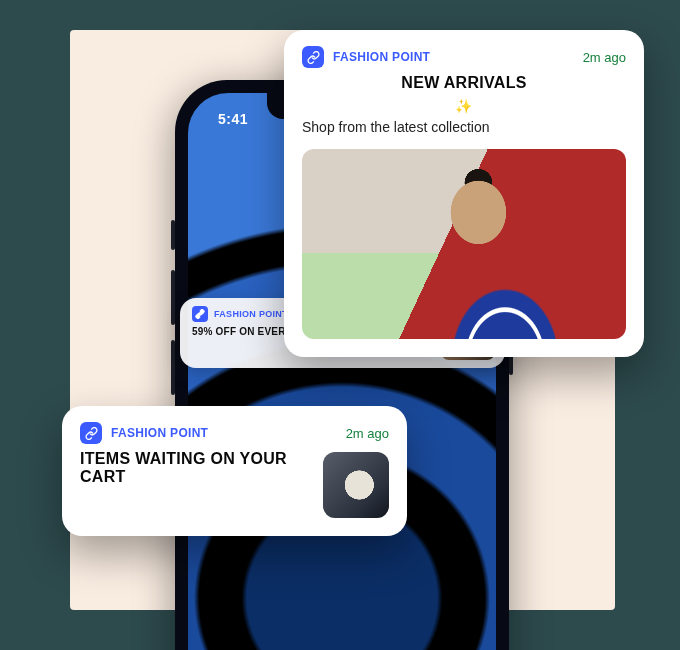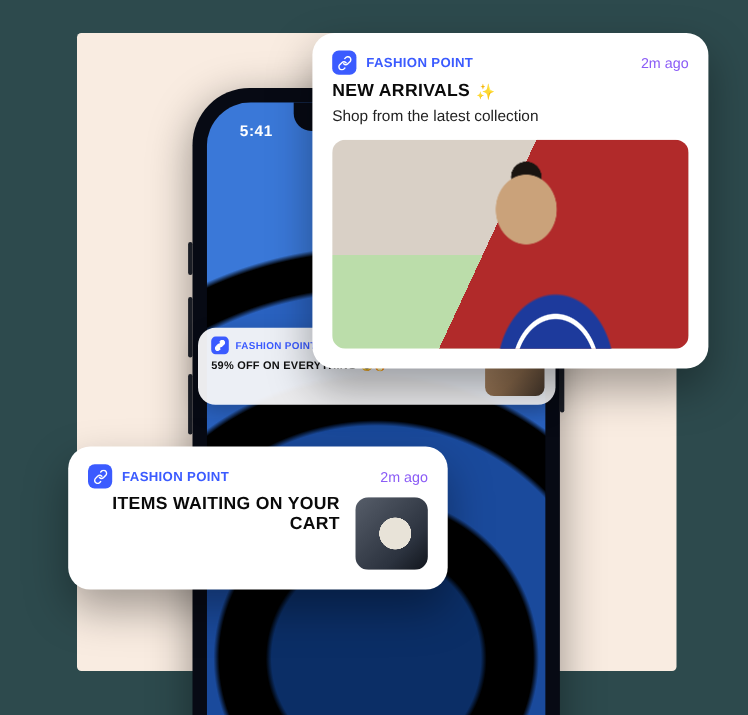--- a/index.html
+++ b/index.html
@@ -121,7 +121,7 @@
   }
   .card-header { display:flex; align-items:center; justify-content:space-between; margin-bottom:6px; }
   .card-header .left { display:flex; align-items:center; gap:9px; }
-  .time-ago { color:#8b5cf6; font-size:13px; }
+  .time-ago { color:#15803d; font-size:13px; }
   .card-title { font-size:16px; font-weight:800; color:#0a0a0a; letter-spacing:.3px; display:flex; align-items:center; gap:6px;}
   .card-msg { font-size:14px; color:#222; margin-top:4px; line-height:1.35; }
 

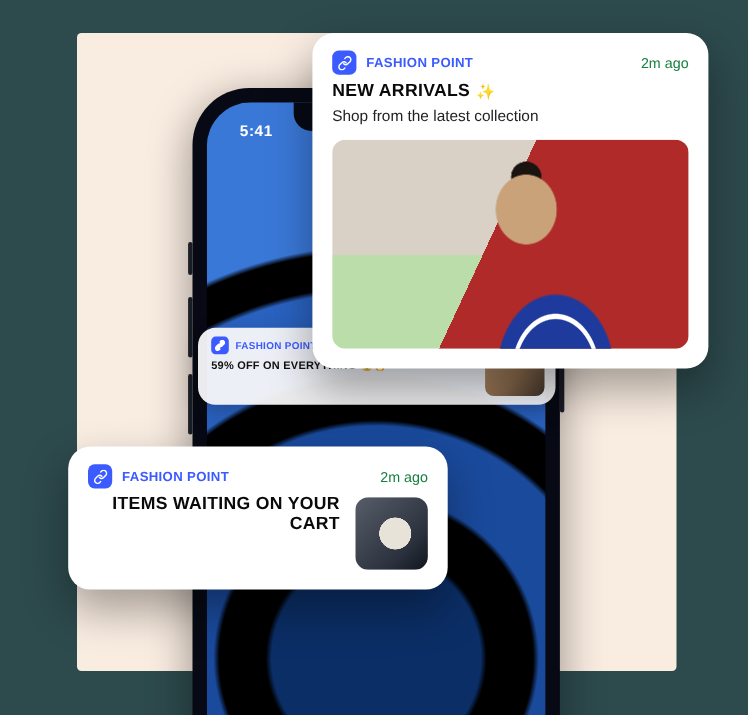--- a/index.html
+++ b/index.html
@@ -122,7 +122,7 @@
   .card-header { display:flex; align-items:center; justify-content:space-between; margin-bottom:6px; }
   .card-header .left { display:flex; align-items:center; gap:9px; }
   .time-ago { color:#15803d; font-size:13px; }
-  .card-title { font-size:16px; font-weight:800; color:#0a0a0a; letter-spacing:.3px; display:flex; align-items:center; gap:6px;}
+  .card-title { font-size:16px; font-weight:800; color:#0a0a0a; letter-spacing:.3px; display:flex; align-items:center; gap:6px;flex-direction:column;}
   .card-msg { font-size:14px; color:#222; margin-top:4px; line-height:1.35; }
 
   .card-top {

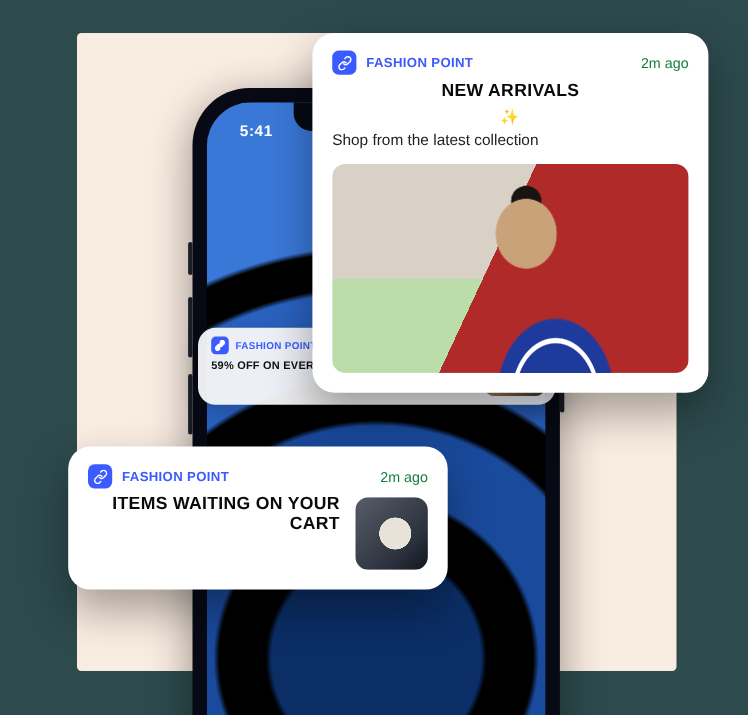--- a/index.html
+++ b/index.html
@@ -148,7 +148,7 @@
     left: 62px; top: 406px; width: 345px;
     display:flex; flex-direction:column;
   }
-  .card-bottom .row { display:flex; gap:14px; align-items:flex-start;text-align:right; }
+  .card-bottom .row { display:flex; gap:14px; align-items:flex-start; }
   .card-bottom .text { flex:1; }
   .card-bottom .thumb {
     width:66px; height:66px; border-radius:12px; flex:0 0 66px;

